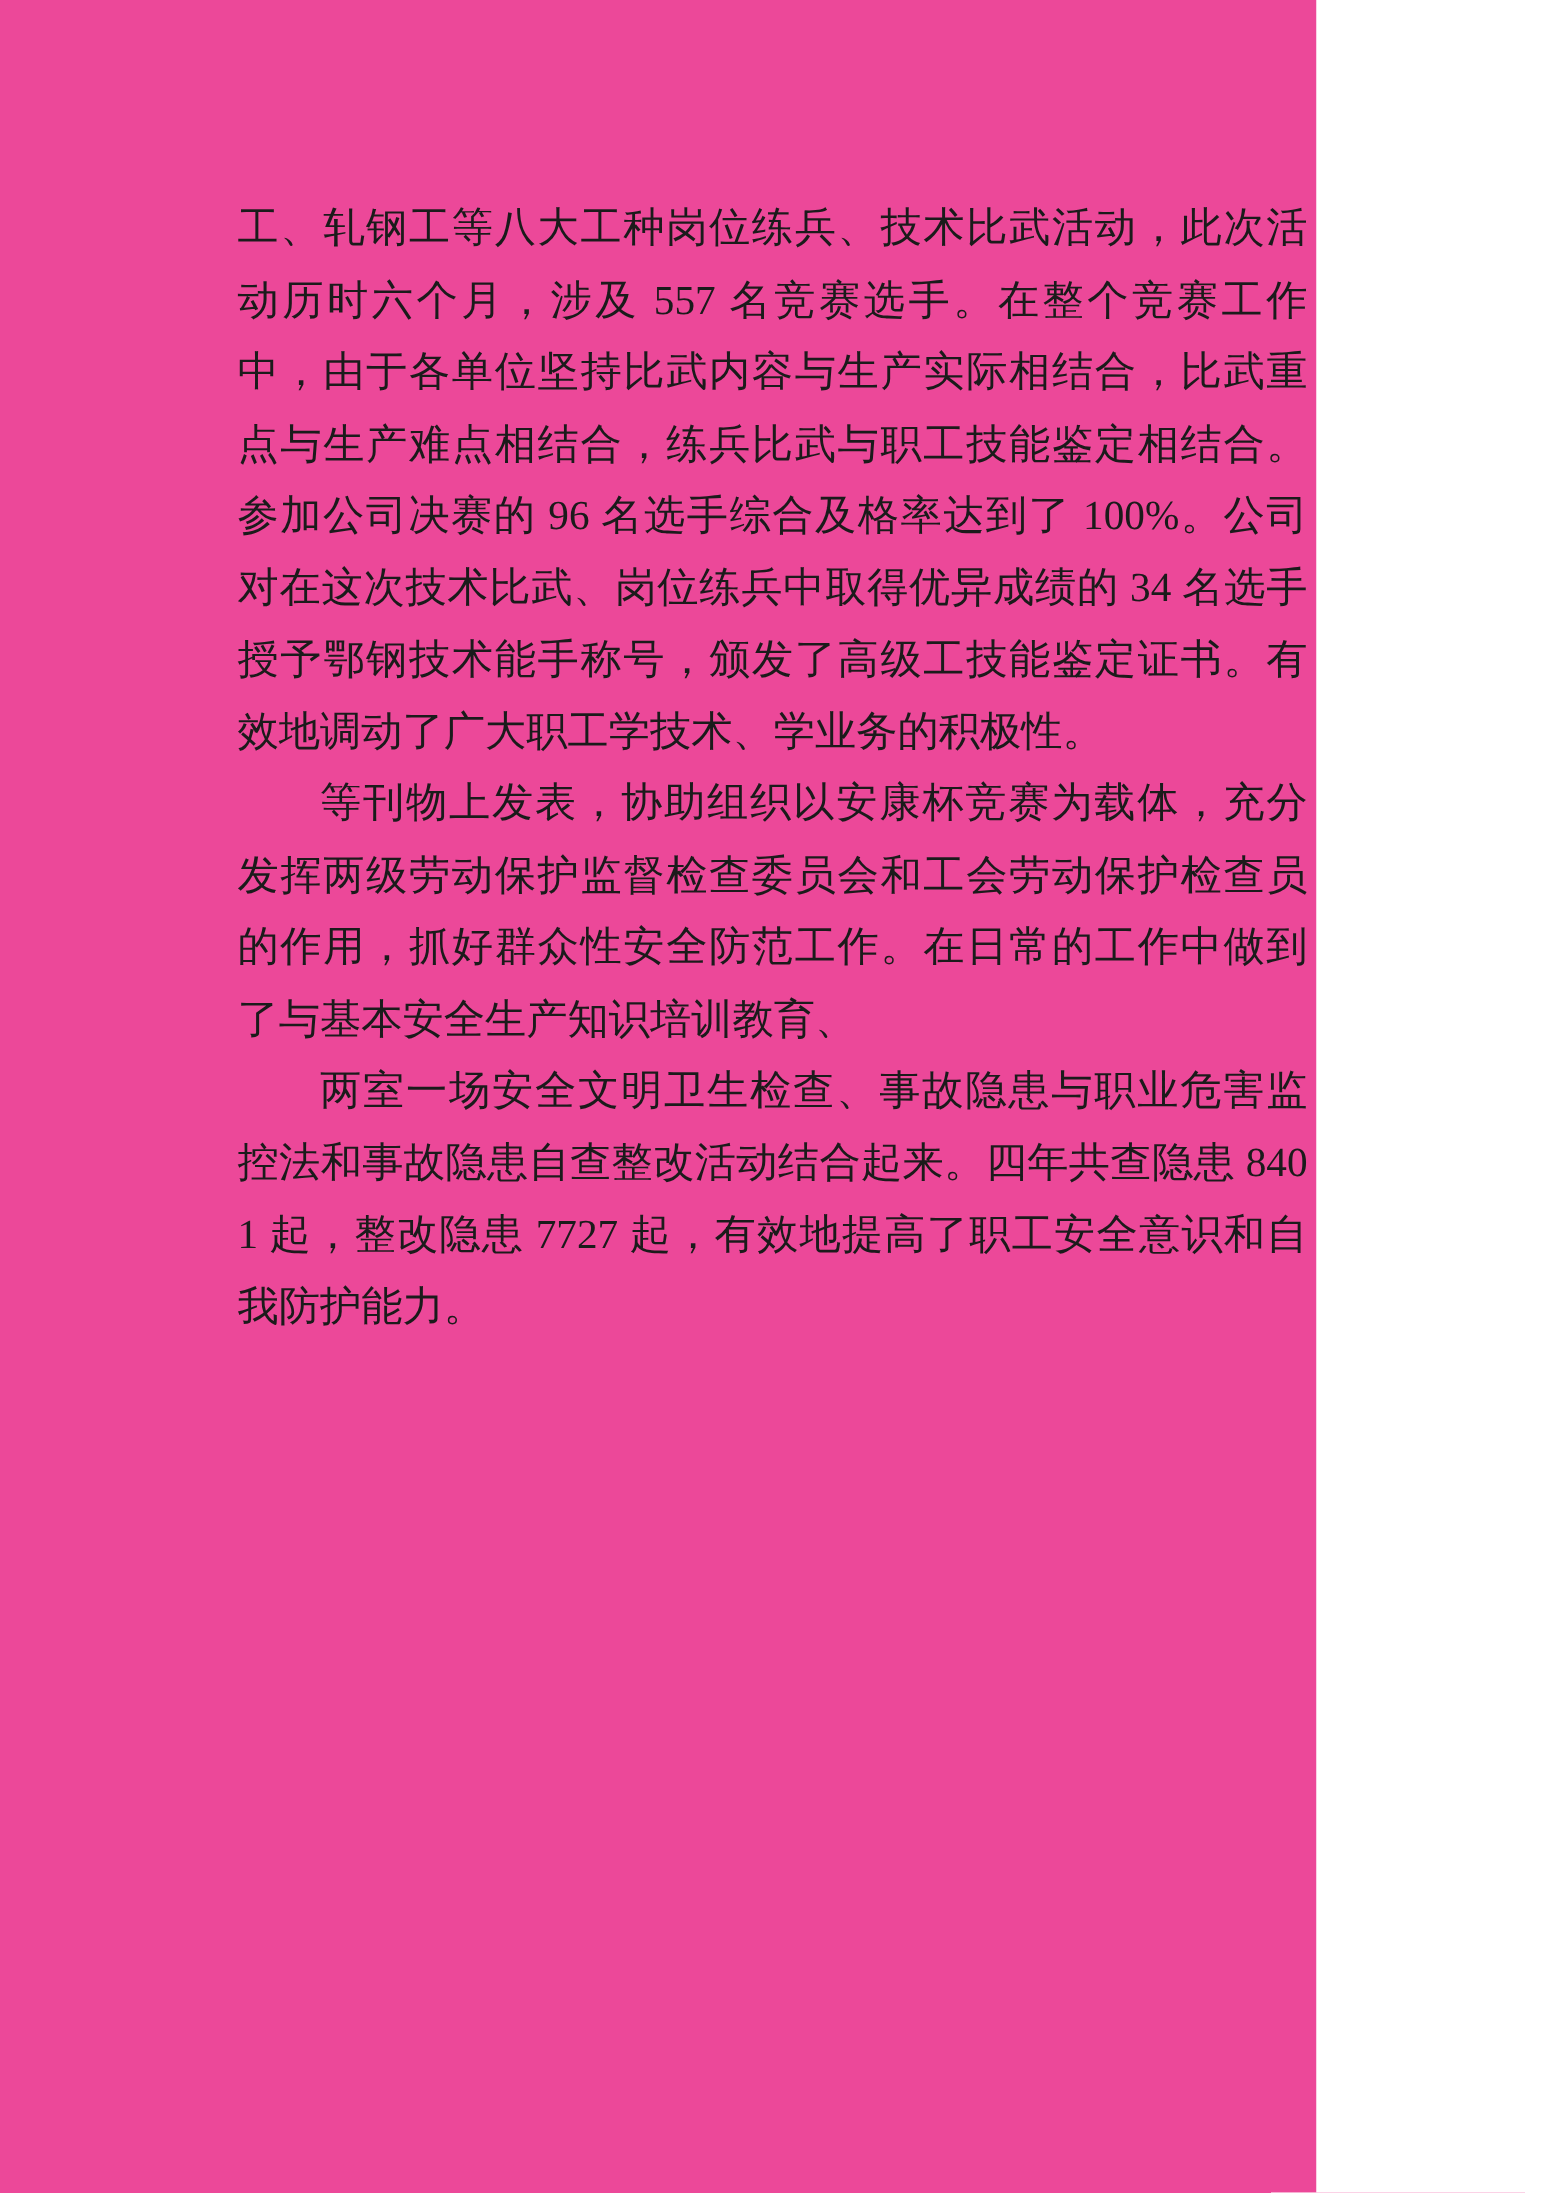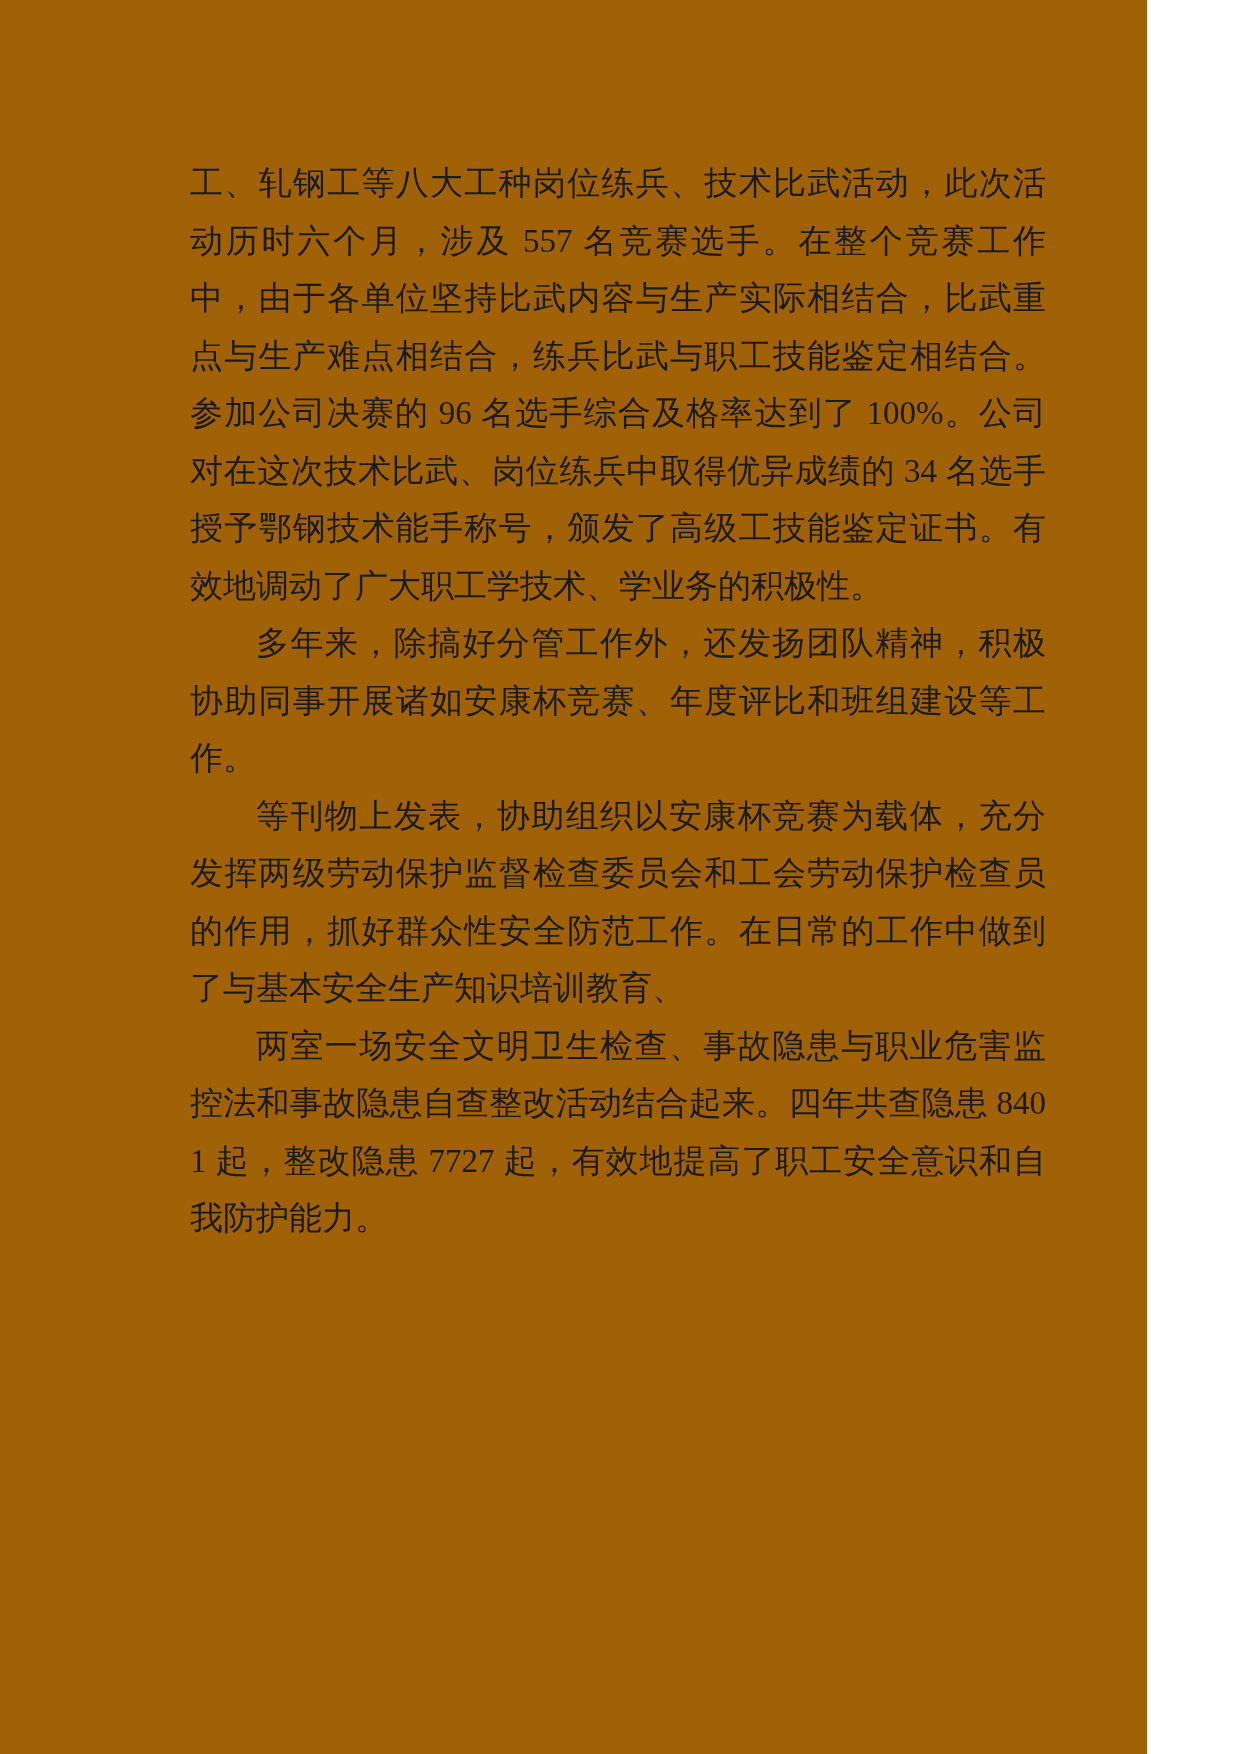--- a/index.html
+++ b/index.html
@@ -9,9 +9,9 @@
   }
   .page {
     position: relative;
-    width: 1147px;
+    width: 1053px;
     height: 1754px;
-    background: #a16207;
+    background: #ec4899;
     box-sizing: border-box;
     padding: 155px 195px 0 190px;
     overflow: hidden;

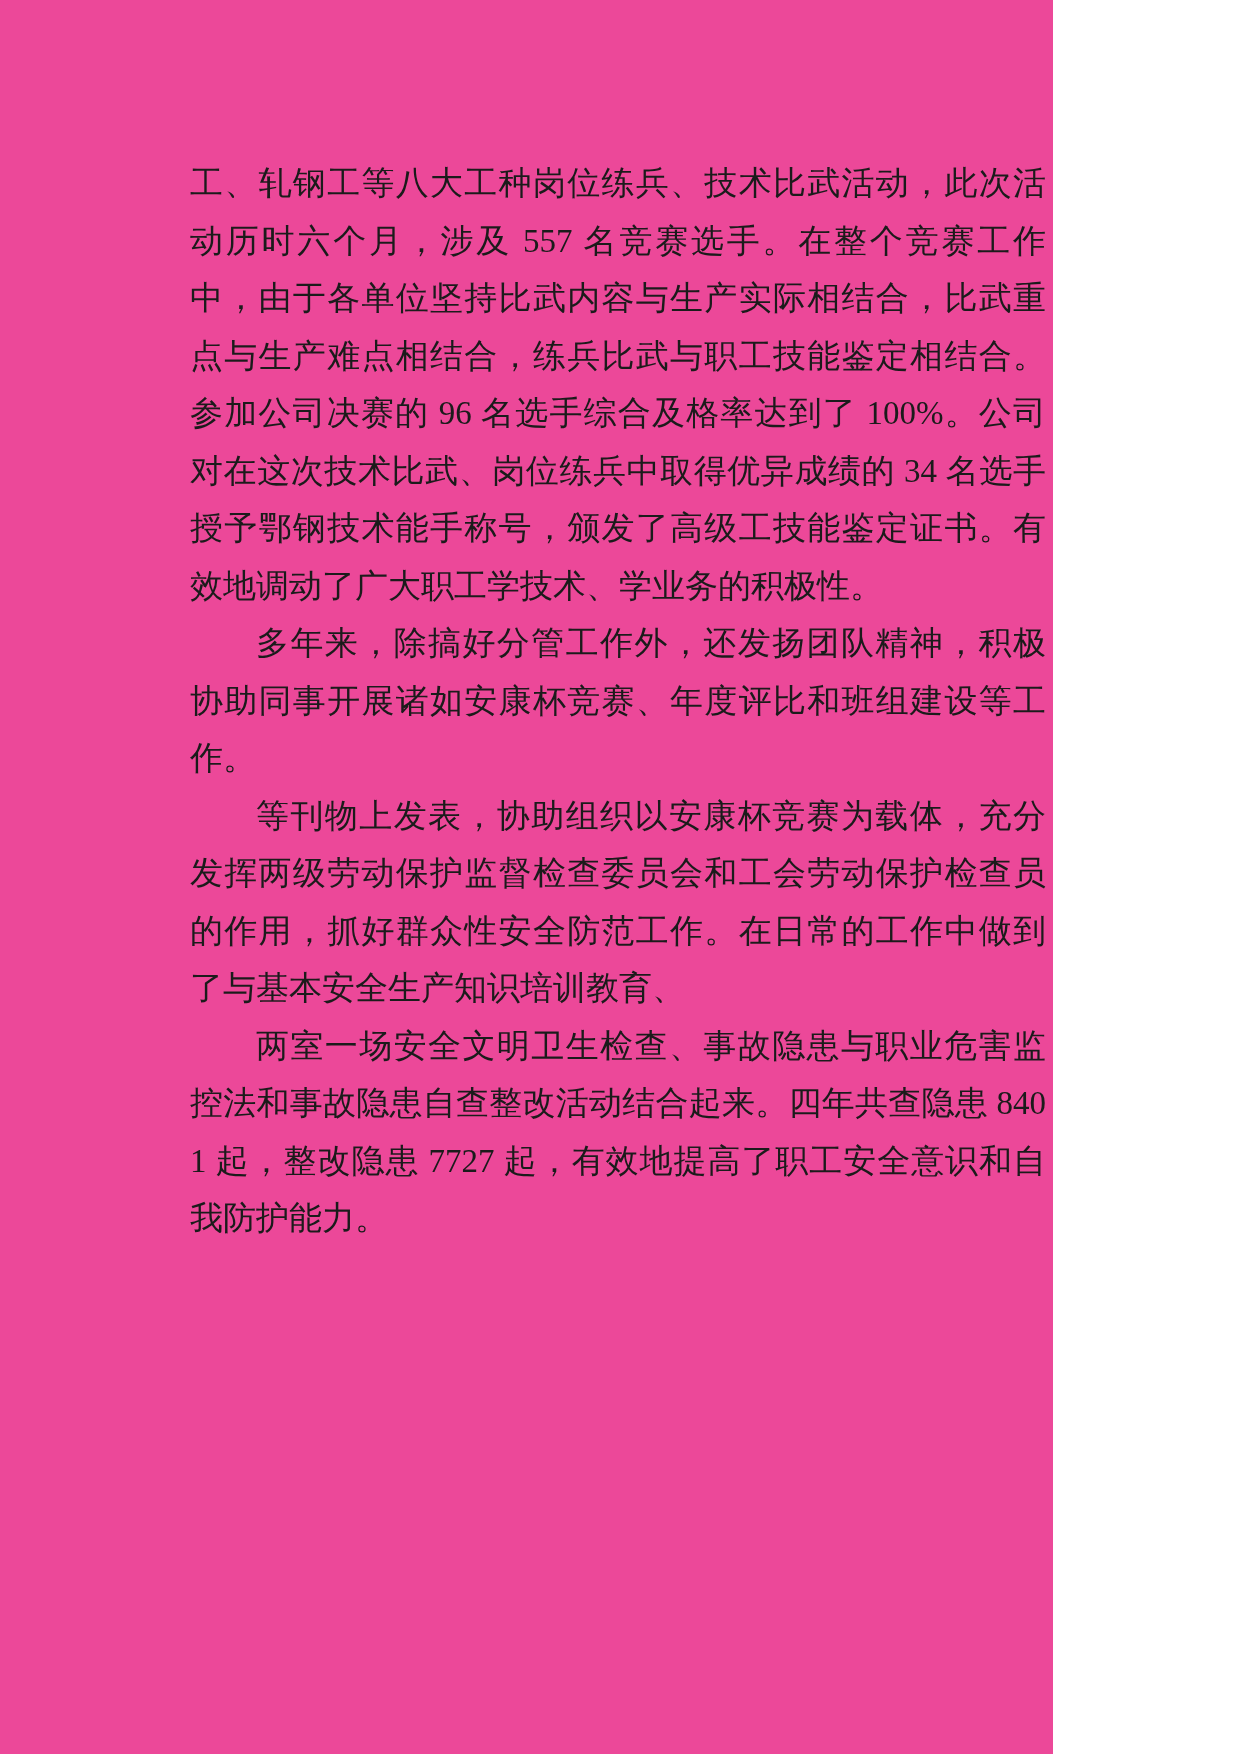--- a/index.html
+++ b/index.html
@@ -42,7 +42,6 @@
 <div class="page">
   <div class="text-block">
     <p class="para no-indent">工、轧钢工等八大工种岗位练兵、技术比武活动，此次活动历时六个月，涉及 557 名竞赛选手。在整个竞赛工作中，由于各单位坚持比武内容与生产实际相结合，比武重点与生产难点相结合，练兵比武与职工技能鉴定相结合。参加公司决赛的 96 名选手综合及格率达到了 100%。公司对在这次技术比武、岗位练兵中取得优异成绩的 34 名选手授予鄂钢技术能手称号，颁发了高级工技能鉴定证书。有效地调动了广大职工学技术、学业务的积极性。</p>
-    <p class="para">多年来，除搞好分管工作外，还发扬团队精神，积极协助同事开展诸如安康杯竞赛、年度评比和班组建设等工作。</p>
     <p class="para">等刊物上发表，协助组织以安康杯竞赛为载体，充分发挥两级劳动保护监督检查委员会和工会劳动保护检查员的作用，抓好群众性安全防范工作。在日常的工作中做到了与基本安全生产知识培训教育、</p>
     <p class="para">两室一场安全文明卫生检查、事故隐患与职业危害监控法和事故隐患自查整改活动结合起来。四年共查隐患 8401 起，整改隐患 7727 起，有效地提高了职工安全意识和自我防护能力。</p>
   </div>

